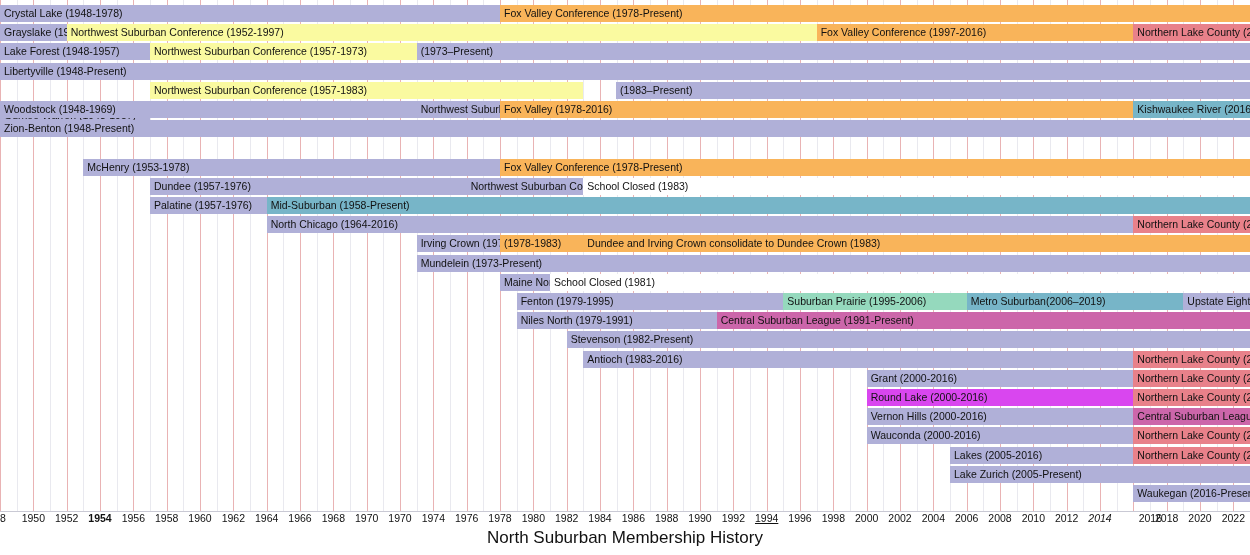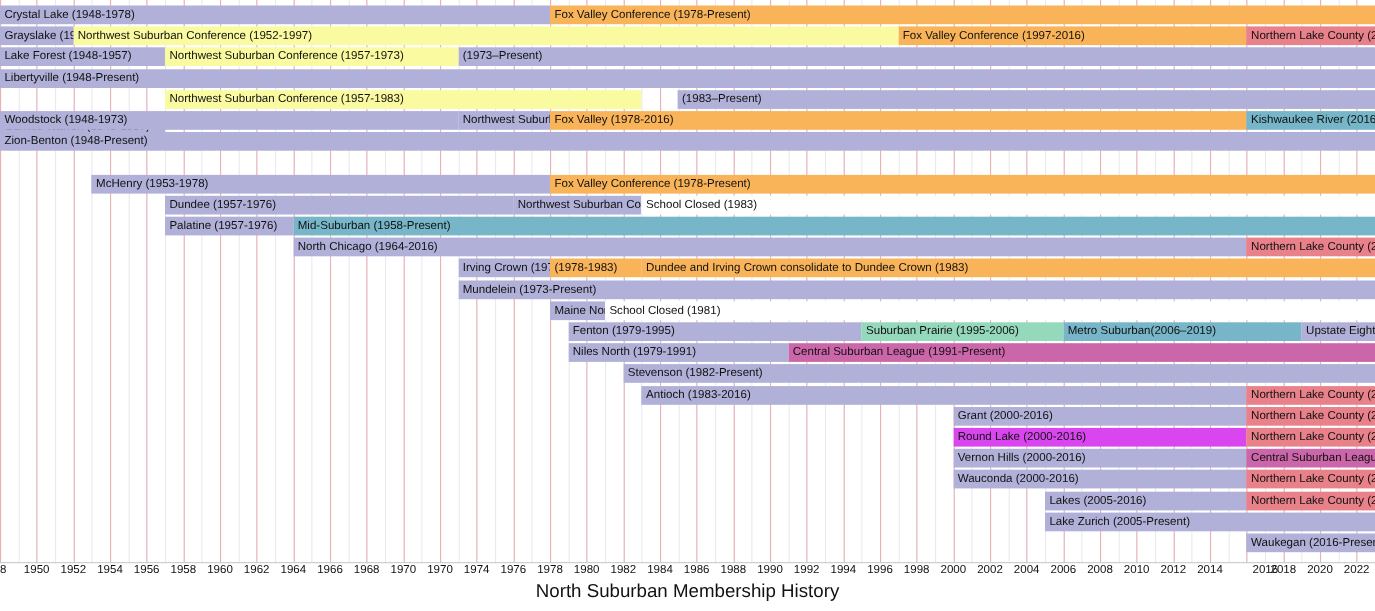--- a/index.html
+++ b/index.html
@@ -186,7 +186,7 @@
       </div>
       <div class="row" style="top: 101px; left: 0px; right: 0px;">
         <div class="seg" style="left: 0px; width: 416.667px; background: rgb(176, 176, 216);">
-          <span class="lbl">Woodstock (1948-1973)</span>
+          <span class="lbl">Woodstock (1948-1969)</span>
         </div>
         <div class="seg" style="left: 416.667px; width: 83.3333px; background: rgb(176, 176, 216);">
           <span class="lbl">Northwest Suburban Conference (1973-1978)</span>

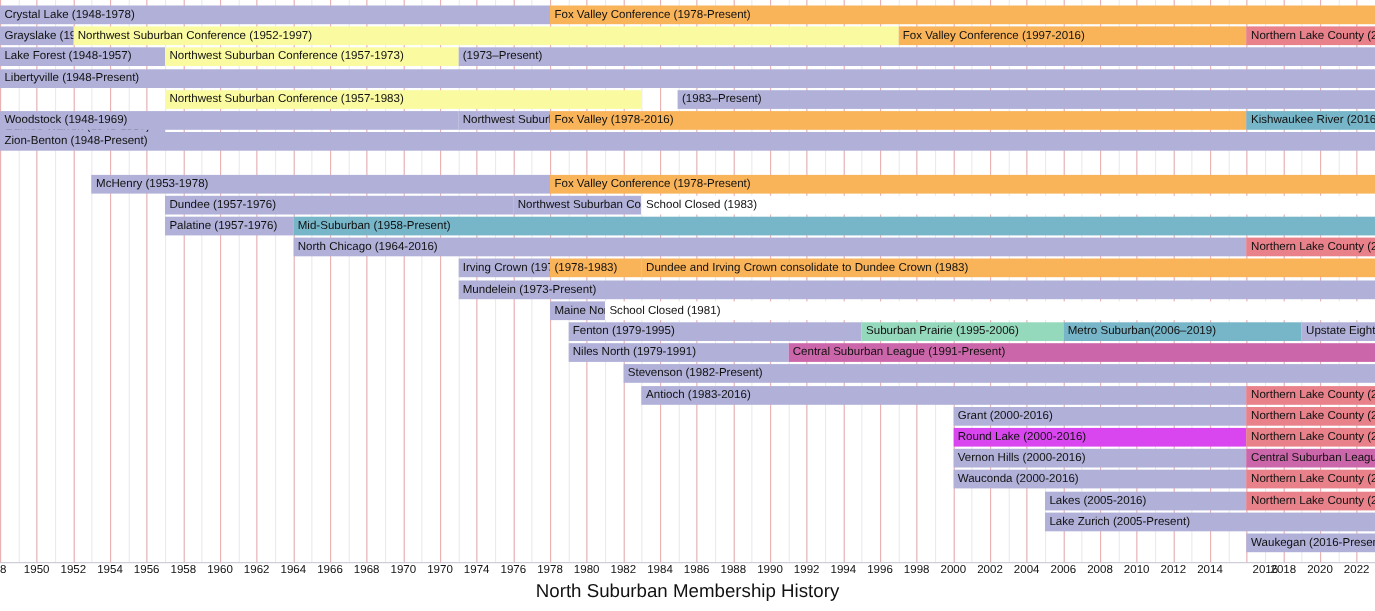--- a/index.html
+++ b/index.html
@@ -353,7 +353,7 @@
       <div class="tick" style="left: 0px;">48</div>
       <div class="tick" style="left: 33.3333px;">1950</div>
       <div class="tick" style="left: 66.6667px;">1952</div>
-      <div class="tick" style="left: 100px;">1954</div>
+      <div class="tick" style="left: 100px; font-weight: bold;">1954</div>
       <div class="tick" style="left: 133.333px;">1956</div>
       <div class="tick" style="left: 166.667px;">1958</div>
       <div class="tick" style="left: 200px;">1960</div>

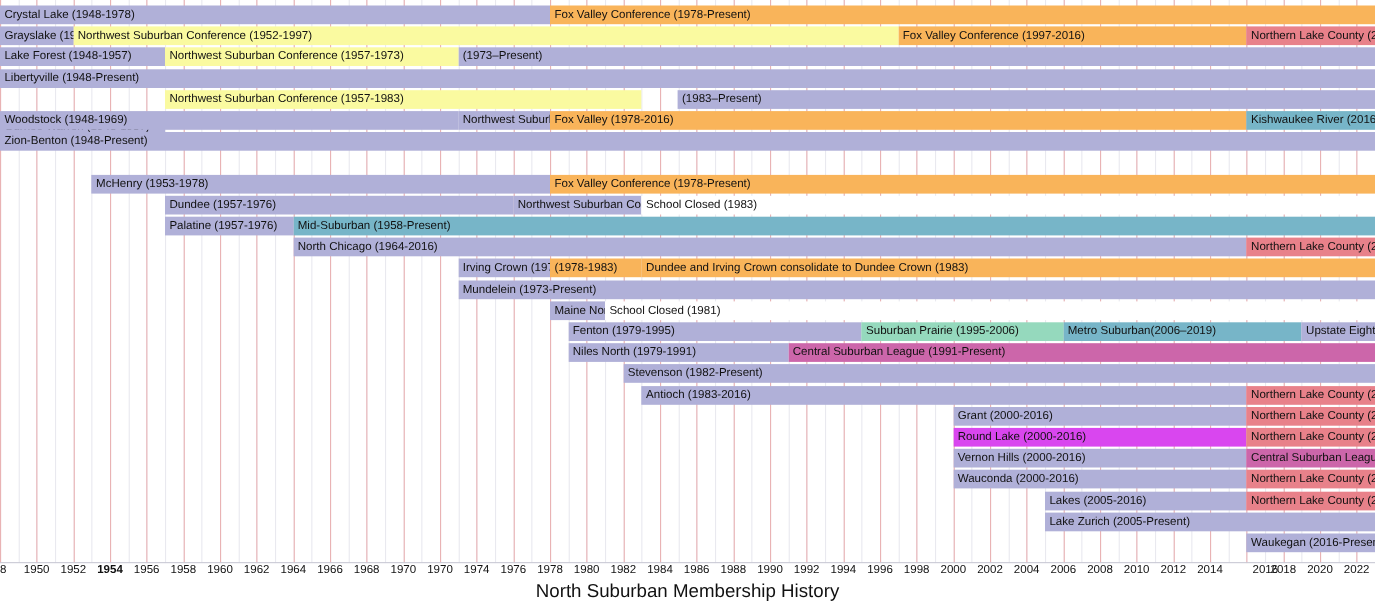--- a/index.html
+++ b/index.html
@@ -373,7 +373,7 @@
       <div class="tick" style="left: 666.667px;">1988</div>
       <div class="tick" style="left: 700px;">1990</div>
       <div class="tick" style="left: 733.333px;">1992</div>
-      <div class="tick" style="left: 766.667px;">1994</div>
+      <div class="tick" style="left: 766.667px; text-decoration: underline;">1994</div>
       <div class="tick" style="left: 800px;">1996</div>
       <div class="tick" style="left: 833.333px;">1998</div>
       <div class="tick" style="left: 866.667px;">2000</div>

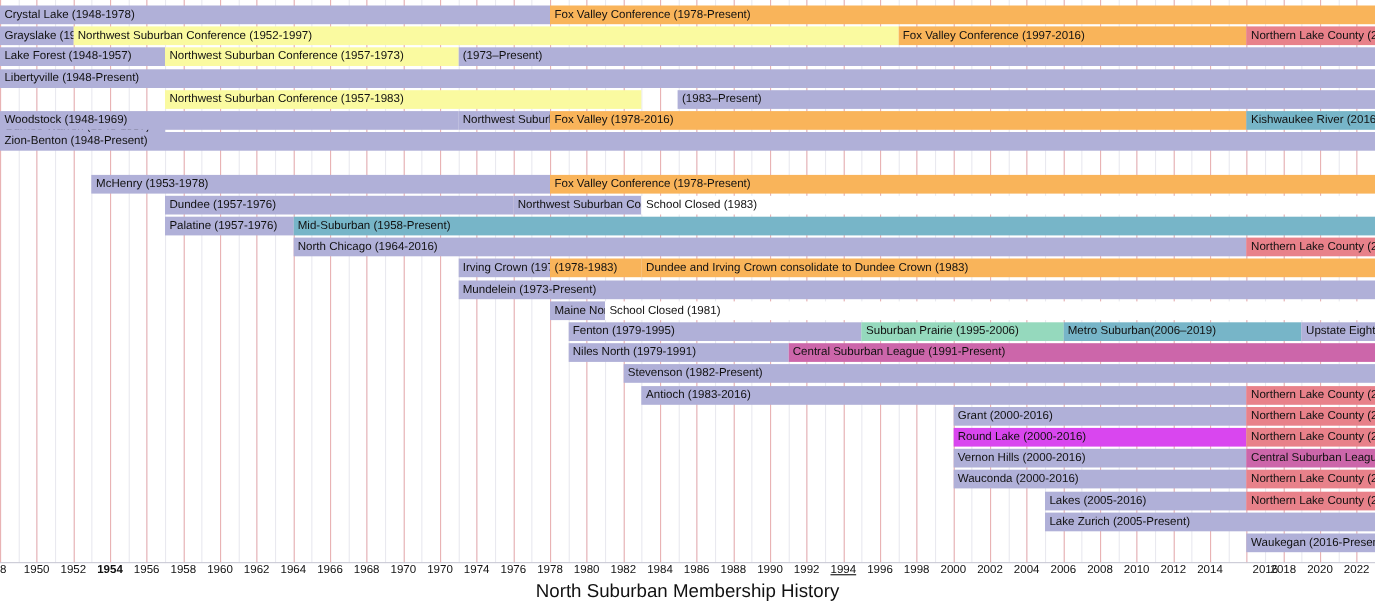--- a/index.html
+++ b/index.html
@@ -383,7 +383,7 @@
       <div class="tick" style="left: 1000px;">2008</div>
       <div class="tick" style="left: 1033.33px;">2010</div>
       <div class="tick" style="left: 1066.67px;">2012</div>
-      <div class="tick" style="left: 1100px;">2014</div>
+      <div class="tick" style="left: 1100px; font-style: italic;">2014</div>
       <div class="tick" style="left: 1133.33px; margin-left: 17px;">2016</div>
       <div class="tick" style="left: 1166.67px;">2018</div>
       <div class="tick" style="left: 1200px;">2020</div>

